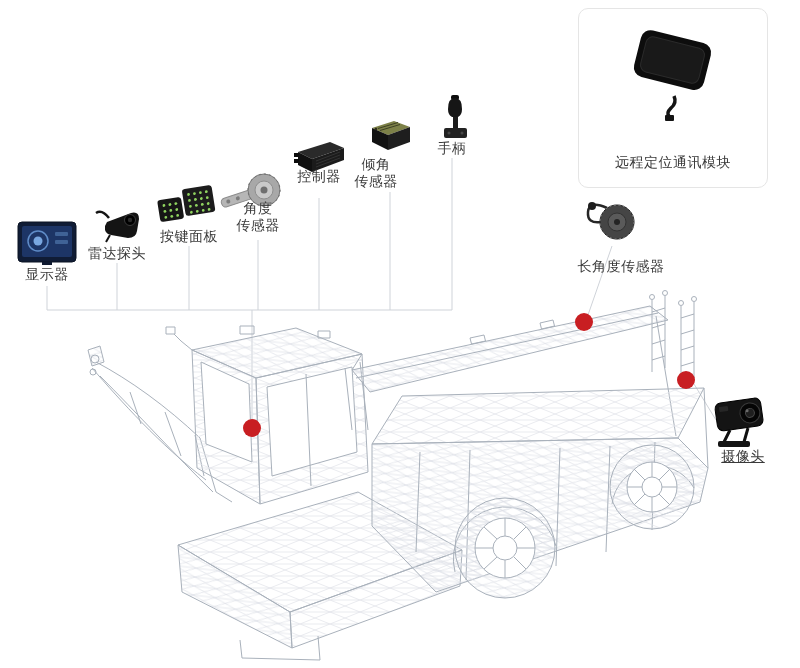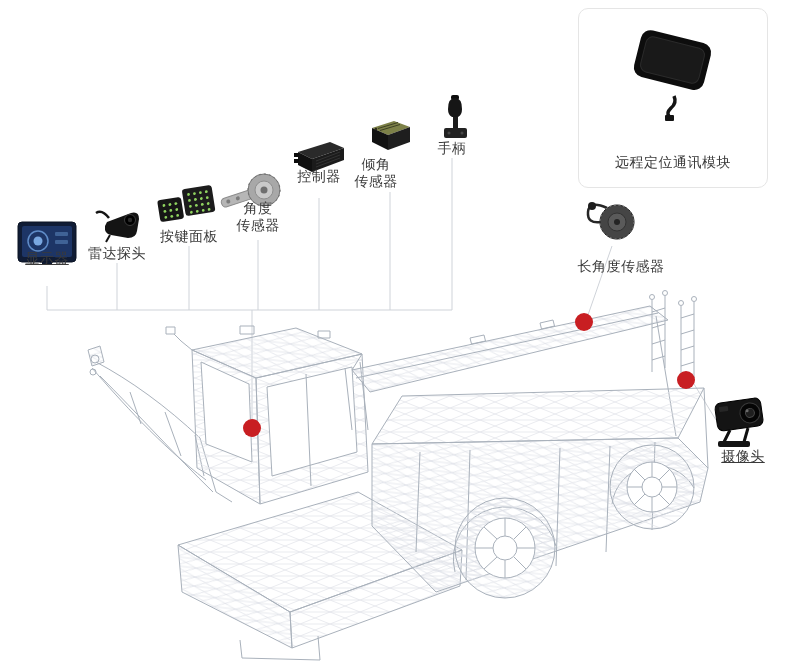--- a/index.html
+++ b/index.html
@@ -245,7 +245,7 @@
     </g>
   </svg>
 
-  <div class="callout-label" style="left:47px;  top:250px;text-decoration:underline;">显示器</div>
+  <div class="callout-label" style="left:47px;  top:266px;">显示器</div>
   <div class="callout-label" style="left:117px; top:246px;font-family:Liberation Serif, serif;">雷达探头</div>
   <div class="callout-label" style="left:189px; top:228px;">按键面板</div>
   <div class="callout-label" style="left:258px; top:200px;">角度

